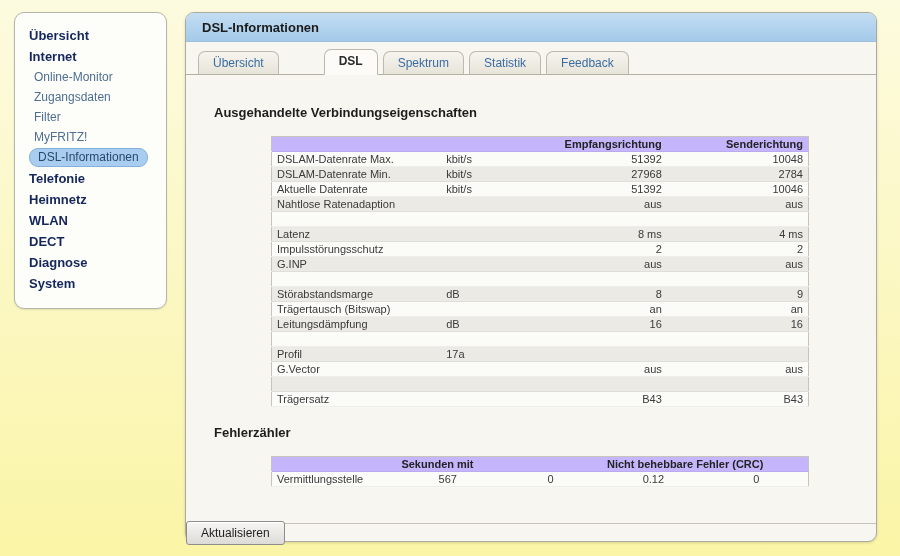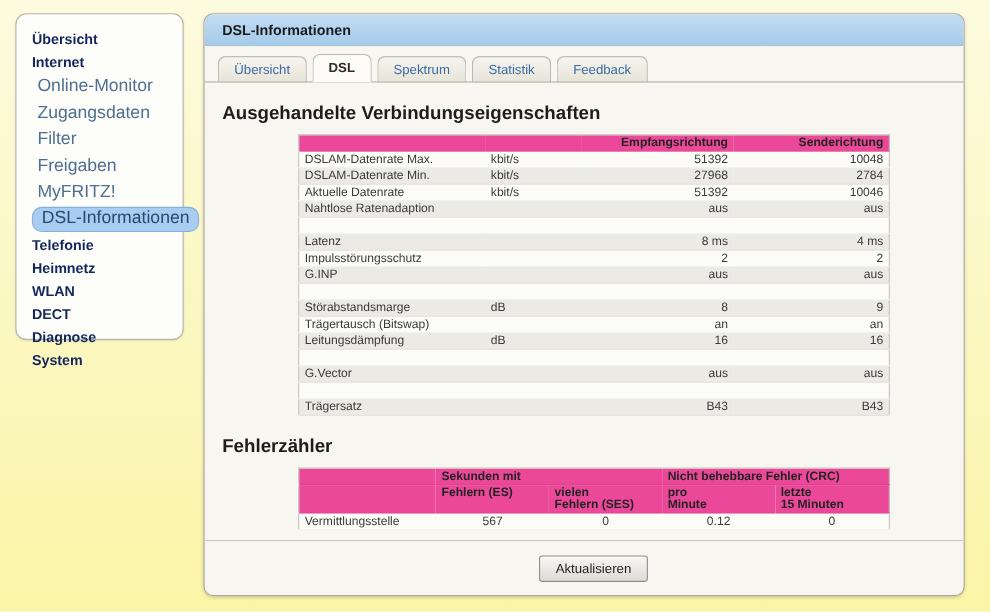--- a/index.html
+++ b/index.html
@@ -42,7 +42,7 @@
   }
   .tab.active {
     background:#fcfbf7; color:#2c2c2c; font-weight:bold;
-    border-bottom:1px solid #fcfbf7; padding-bottom:6px;
+    border-bottom:1px solid #fcfbf7; padding-bottom:6px;margin-left:40px;
   }
   .content { padding:14px 16px 0 12px; }
   .section-title { font-size:17px; font-weight:bold; color:#1d1d1d; margin:4px; }

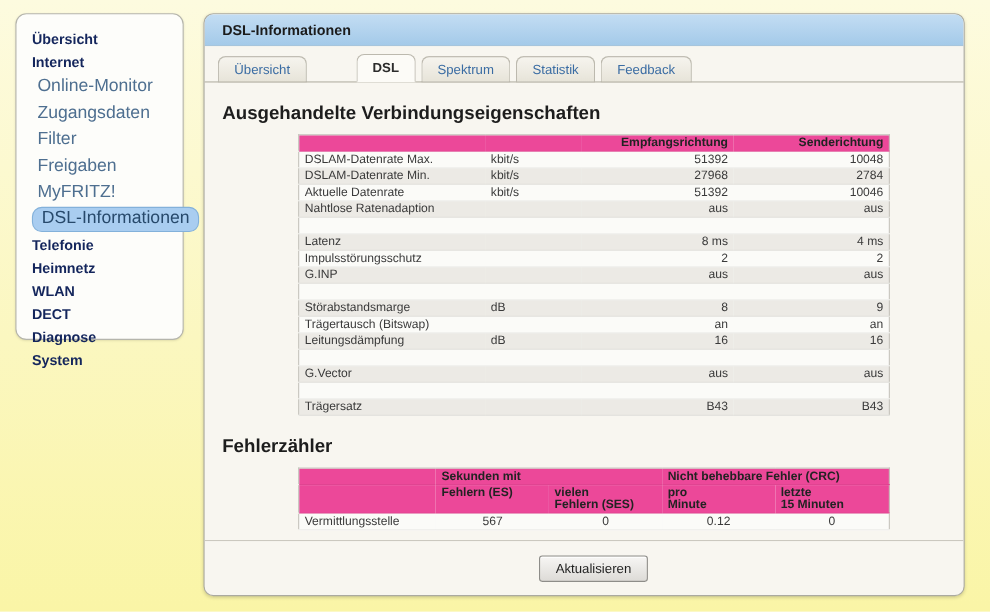--- a/index.html
+++ b/index.html
@@ -16,7 +16,7 @@
     padding:12px 6px 0 10px; box-shadow:0 1px 2px rgba(0,0,0,.10);
   }
   .nav-main { font-size:13px; font-weight:bold; color:#14265c; padding:3px 4px; cursor:pointer; white-space:nowrap; }
-  .nav-sub  { font-size:16px; color:#4e6f90; padding:3px 4px 3px 9px; cursor:pointer; white-space:nowrap; }
+  .nav-sub  { font-size:12px; color:#4e6f90; padding:3px 4px 3px 9px; cursor:pointer; white-space:nowrap; }
   .nav-sub .sel-pill {
     display:inline-block; background:#a9cdf0; border:1px solid #83b1da;
     border-radius:9px; padding:1px 8px 2px; margin:-2px 0 -2px -5px; color:#27496b;

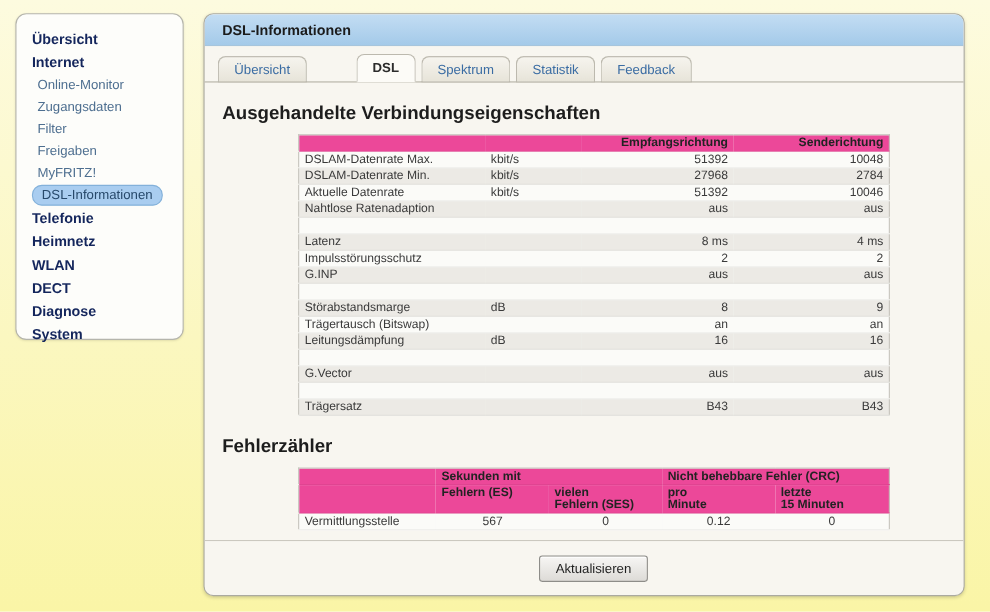--- a/index.html
+++ b/index.html
@@ -45,7 +45,7 @@
     border-bottom:1px solid #fcfbf7; padding-bottom:6px;margin-left:40px;
   }
   .content { padding:14px 16px 0 12px; }
-  .section-title { font-size:17px; font-weight:bold; color:#1d1d1d; margin:4px; }
+  .section-title { font-size:13px; font-weight:bold; color:#1d1d1d; margin:16px; }
   .section-title.second { margin-top:18px; }
   
   table.data {

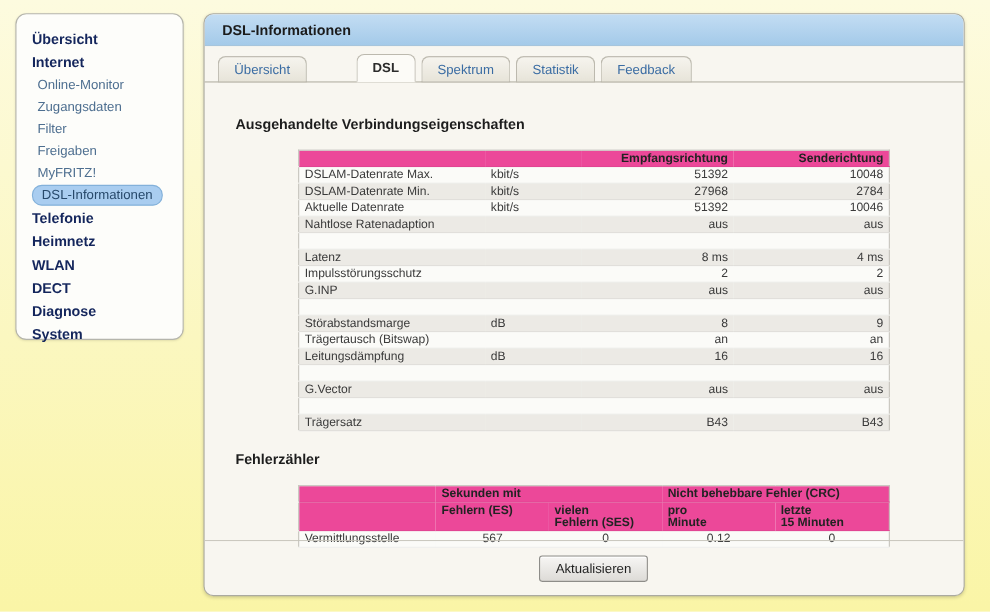--- a/index.html
+++ b/index.html
@@ -86,7 +86,6 @@
     <div class="nav-sub"><span>Online-Monitor</span></div>
     <div class="nav-sub"><span>Zugangsdaten</span></div>
     <div class="nav-sub"><span>Filter</span></div>
-    <div class="nav-sub"><span>Freigaben</span></div>
     <div class="nav-sub"><span>MyFRITZ!</span></div>
     <div class="nav-sub"><span class="sel-pill">DSL-Informationen</span></div>
     <div class="nav-main"><span>Telefonie</span></div>

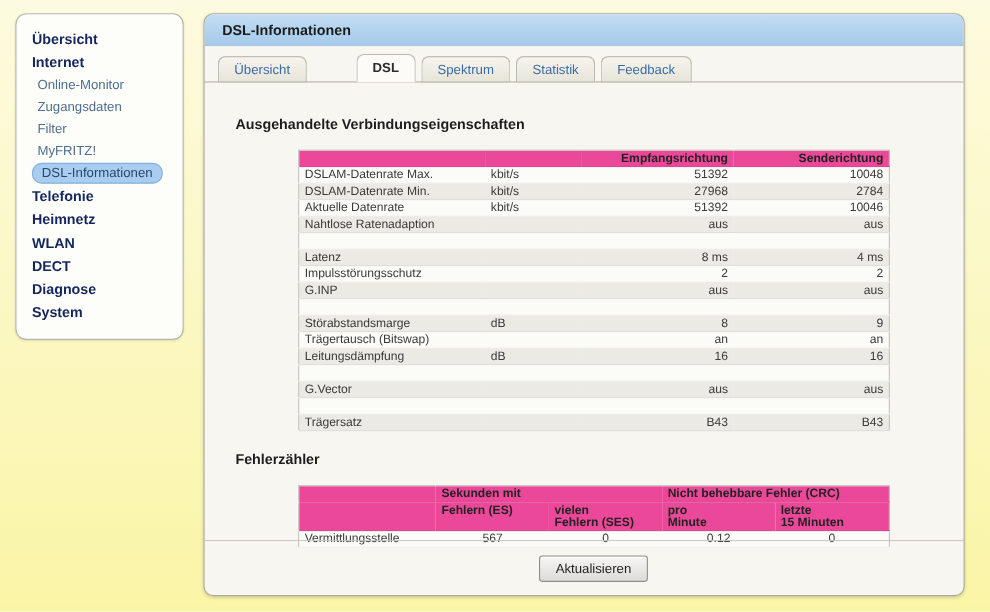--- a/index.html
+++ b/index.html
@@ -54,7 +54,7 @@
     border:1px solid #c6c4bc; background:#fbfbf8;
   }
   table.data th, table.data td { padding:2px 5px 1px; border-bottom:1px solid rgba(0,0,0,.05); }
-  table.data thead tr { background:#ec4899; }
+  table.data thead tr { background:#c4b5fd; }
   table.data thead th { font-weight:bold; color:#232323; }
   table.data tbody tr:nth-child(odd)  { background:#fbfbf8; }
   table.data tbody tr:nth-child(even) { background:#eceae5; }

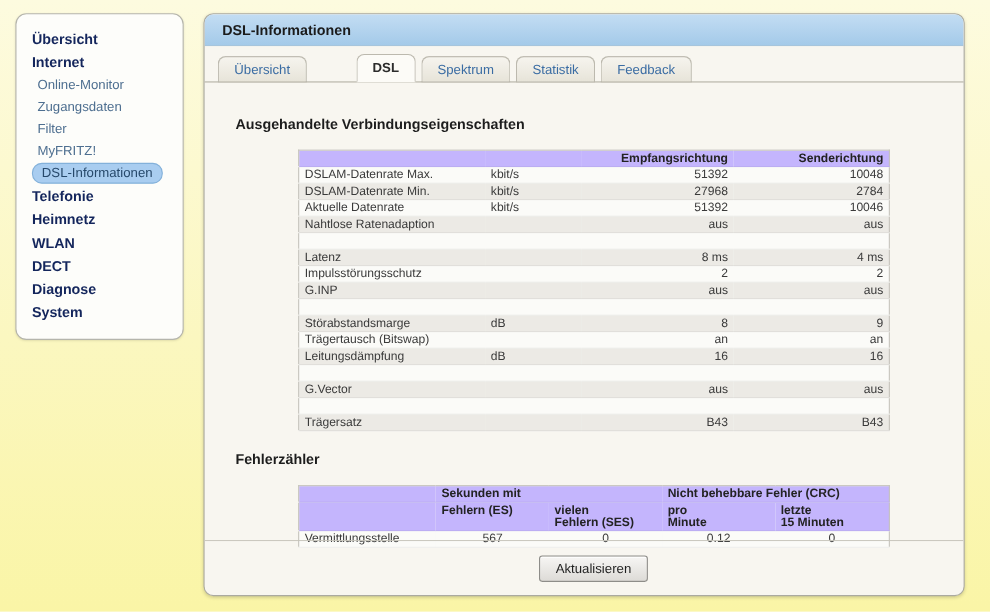--- a/index.html
+++ b/index.html
@@ -196,6 +196,12 @@
             <td colspan="4">&nbsp;</td>
           </tr>
           <tr>
+            <td class="lbl">Profil</td>
+            <td class="unit">17a</td>
+            <td class="rx"></td>
+            <td class="tx"></td>
+          </tr>
+          <tr>
             <td class="lbl">G.Vector</td>
             <td class="unit"></td>
             <td class="rx">aus</td>

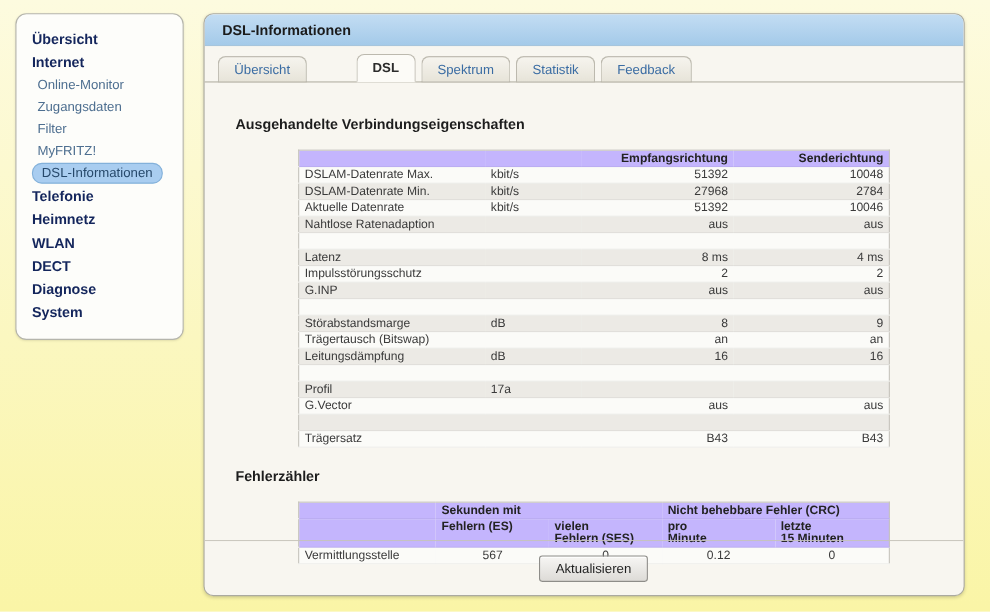--- a/index.html
+++ b/index.html
@@ -235,16 +235,6 @@
             <th colspan="2">Sekunden mit</th>
             <th colspan="2">Nicht behebbare Fehler (CRC)</th>
           </tr>
-          <tr>
-            <th></th>
-            <th>Fehlern (ES)</th>
-            <th>vielen
-Fehlern (SES)</th>
-            <th>pro
-Minute</th>
-            <th>letzte
-15 Minuten</th>
-          </tr>
         </thead>
       <tbody id="err-body">
           <tr>

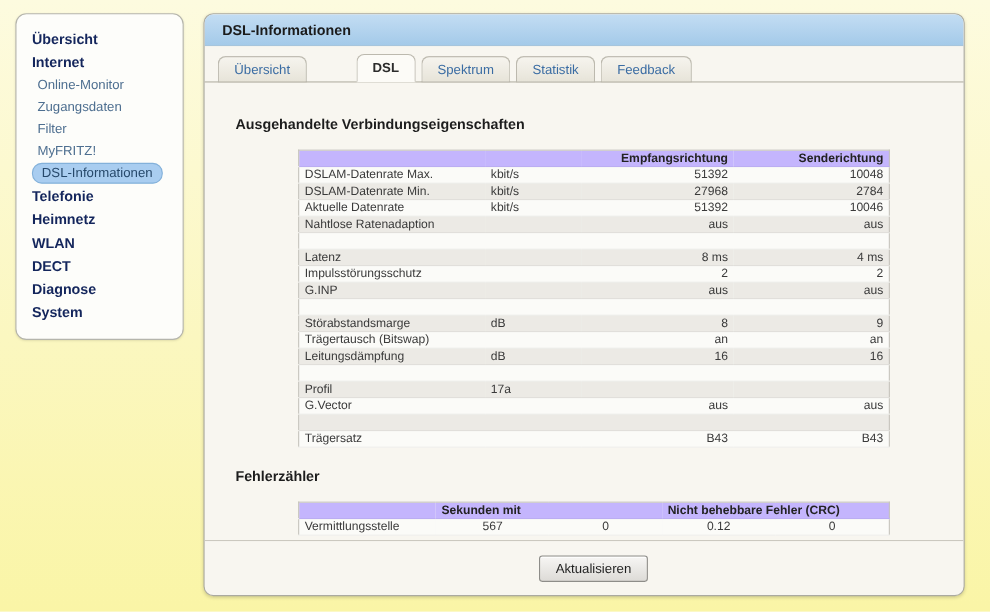--- a/index.html
+++ b/index.html
@@ -66,9 +66,9 @@
   .err tbody td.lbl { text-align:left; }
   
   .panel-footer {
-    position:absolute; left:0; right:0; bottom:0; height:50px;
+    position:absolute; left:0; right:0; bottom:0; height:18px;
     border-top:1px solid #c6c4ba; border-radius:0 0 8px 8px;
-    display:flex; align-items:center; justify-content:center; padding-right:9px;padding-left:26px;
+    display:flex; align-items:center; justify-content:flex-start; padding-right:9px;
   }
   .btn {
     font-family:inherit; font-size:12px; color:#1f1f1f; cursor:pointer;

